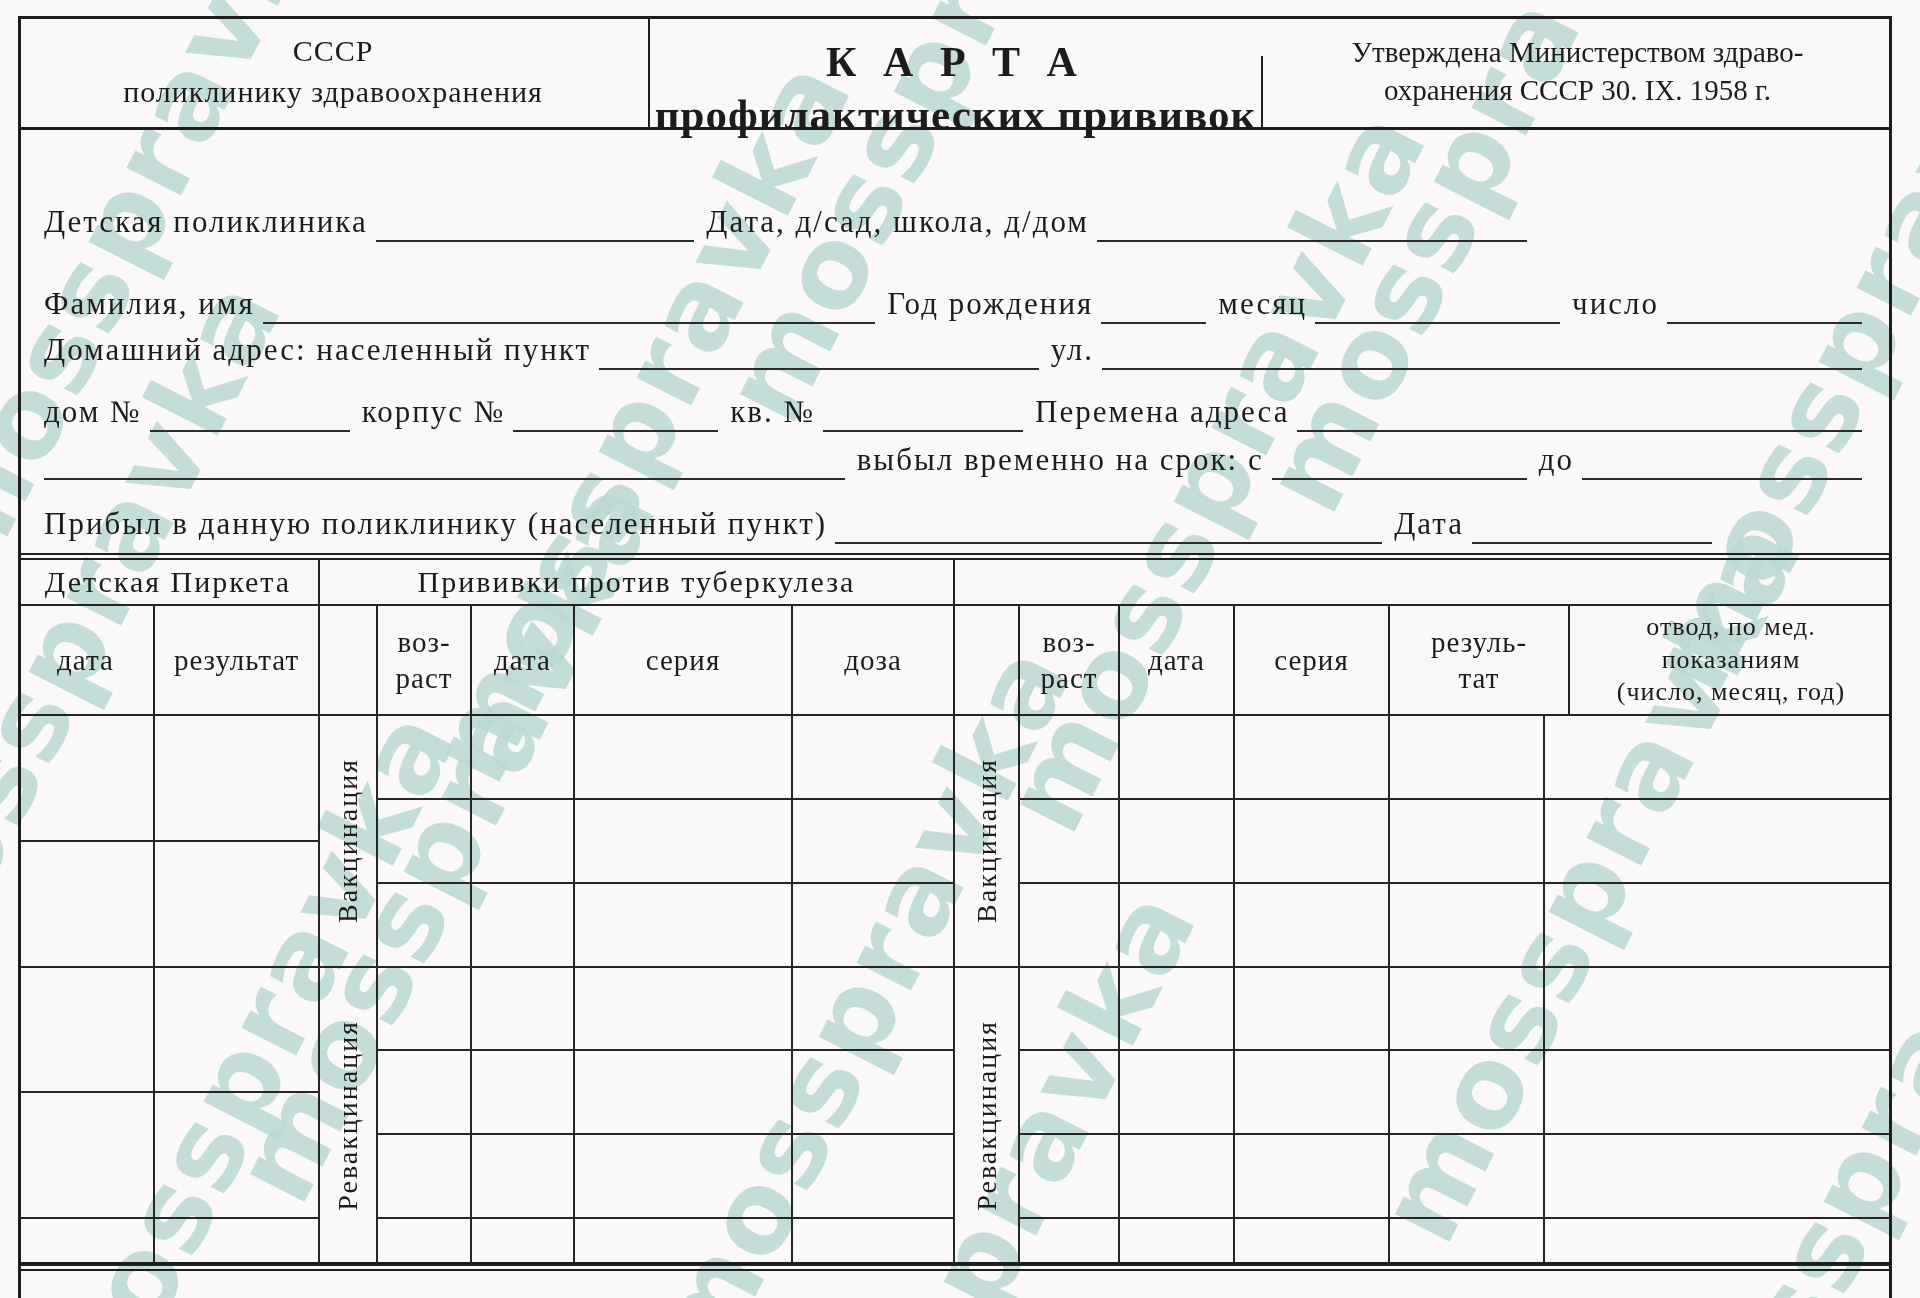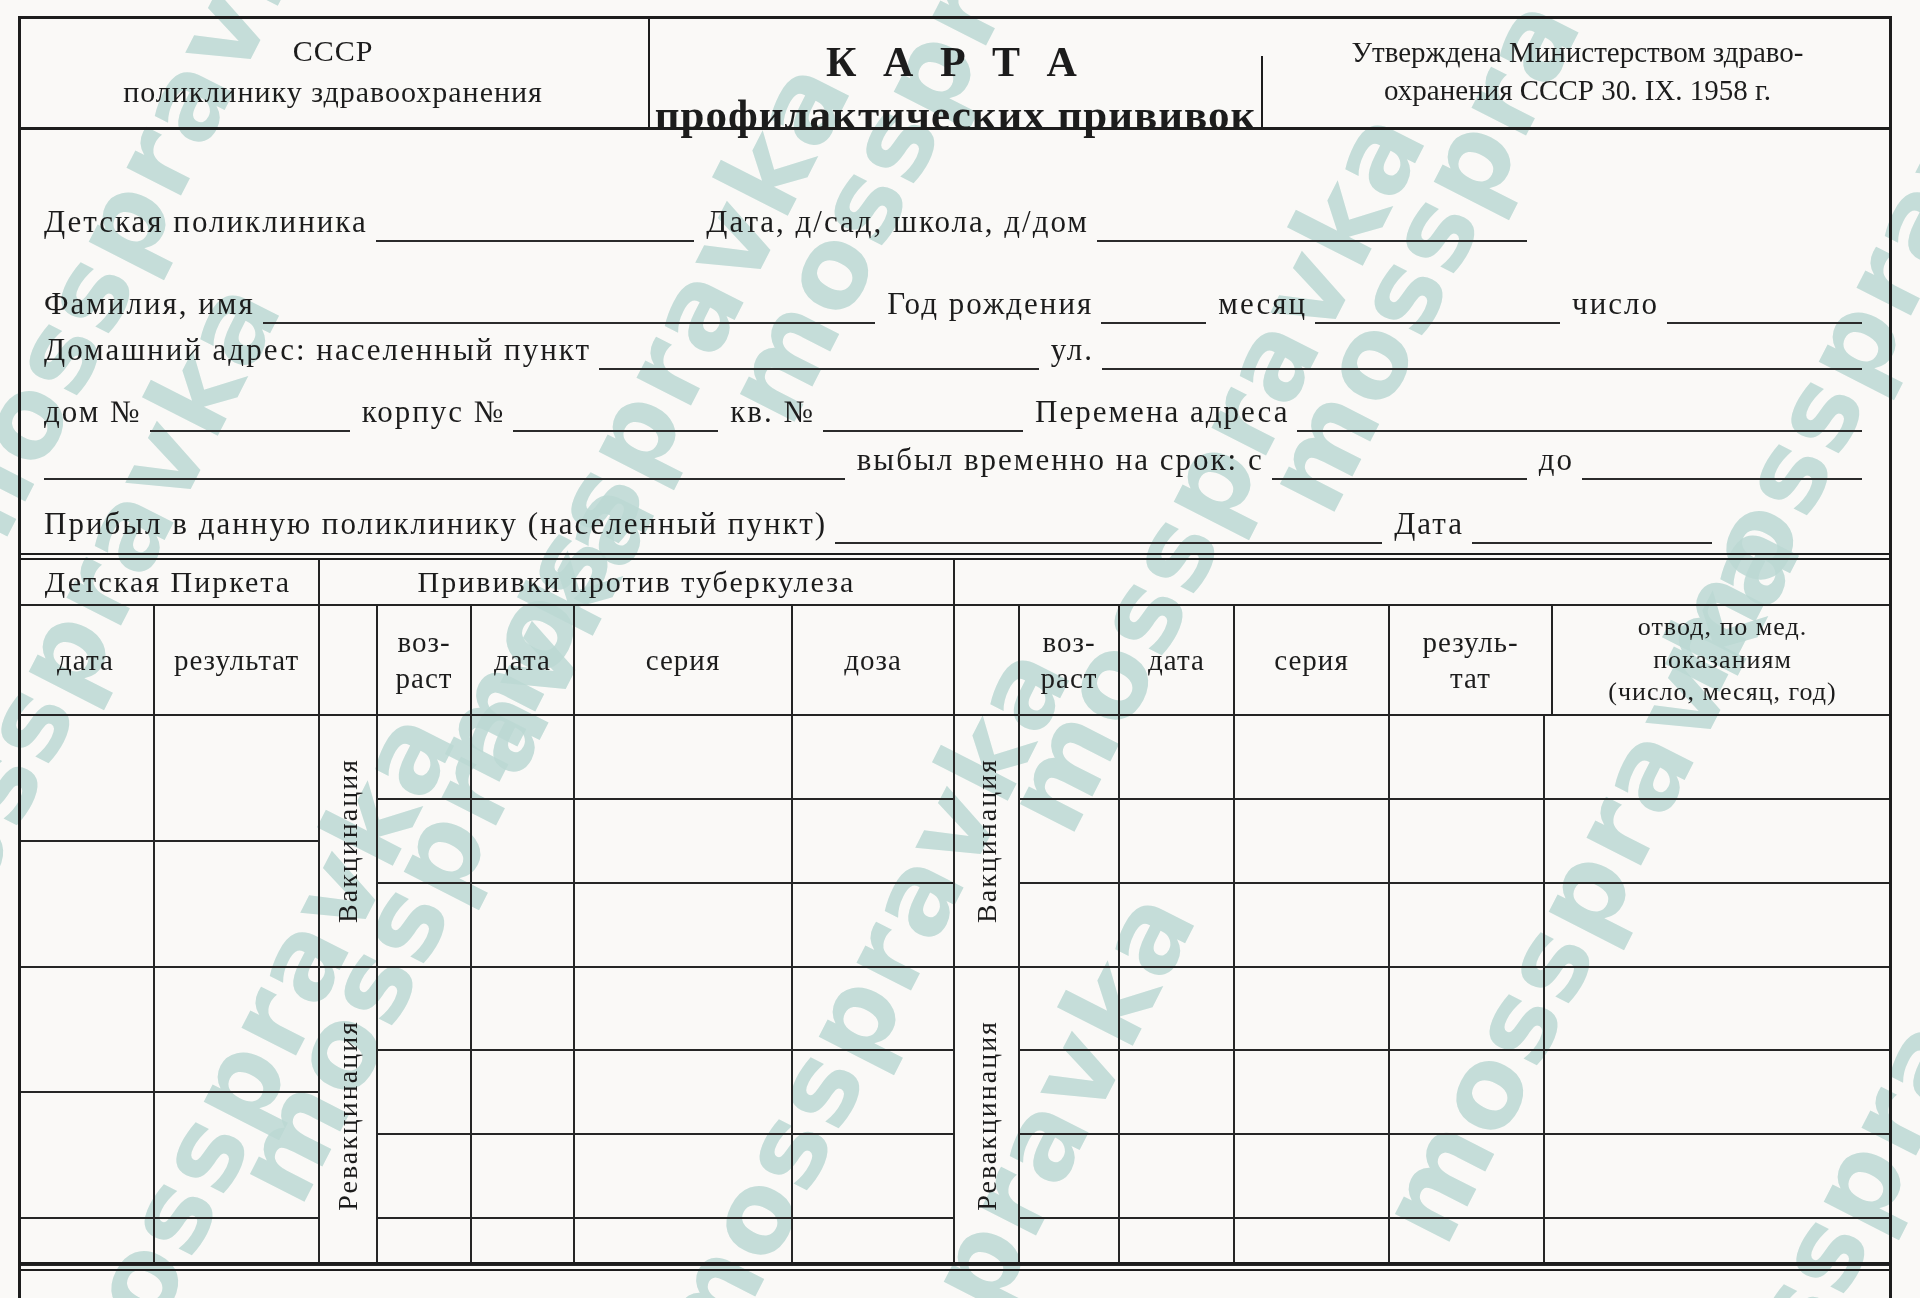--- a/index.html
+++ b/index.html
@@ -189,7 +189,7 @@
         <div class="hcell" style="width:155px">
             <span class="pre">серия</span>
           </div>
-        <div class="hcell" style="width:163px">
+        <div class="hcell" style="width:180px">
             <span class="pre">резуль-
 тат</span>
           </div>

